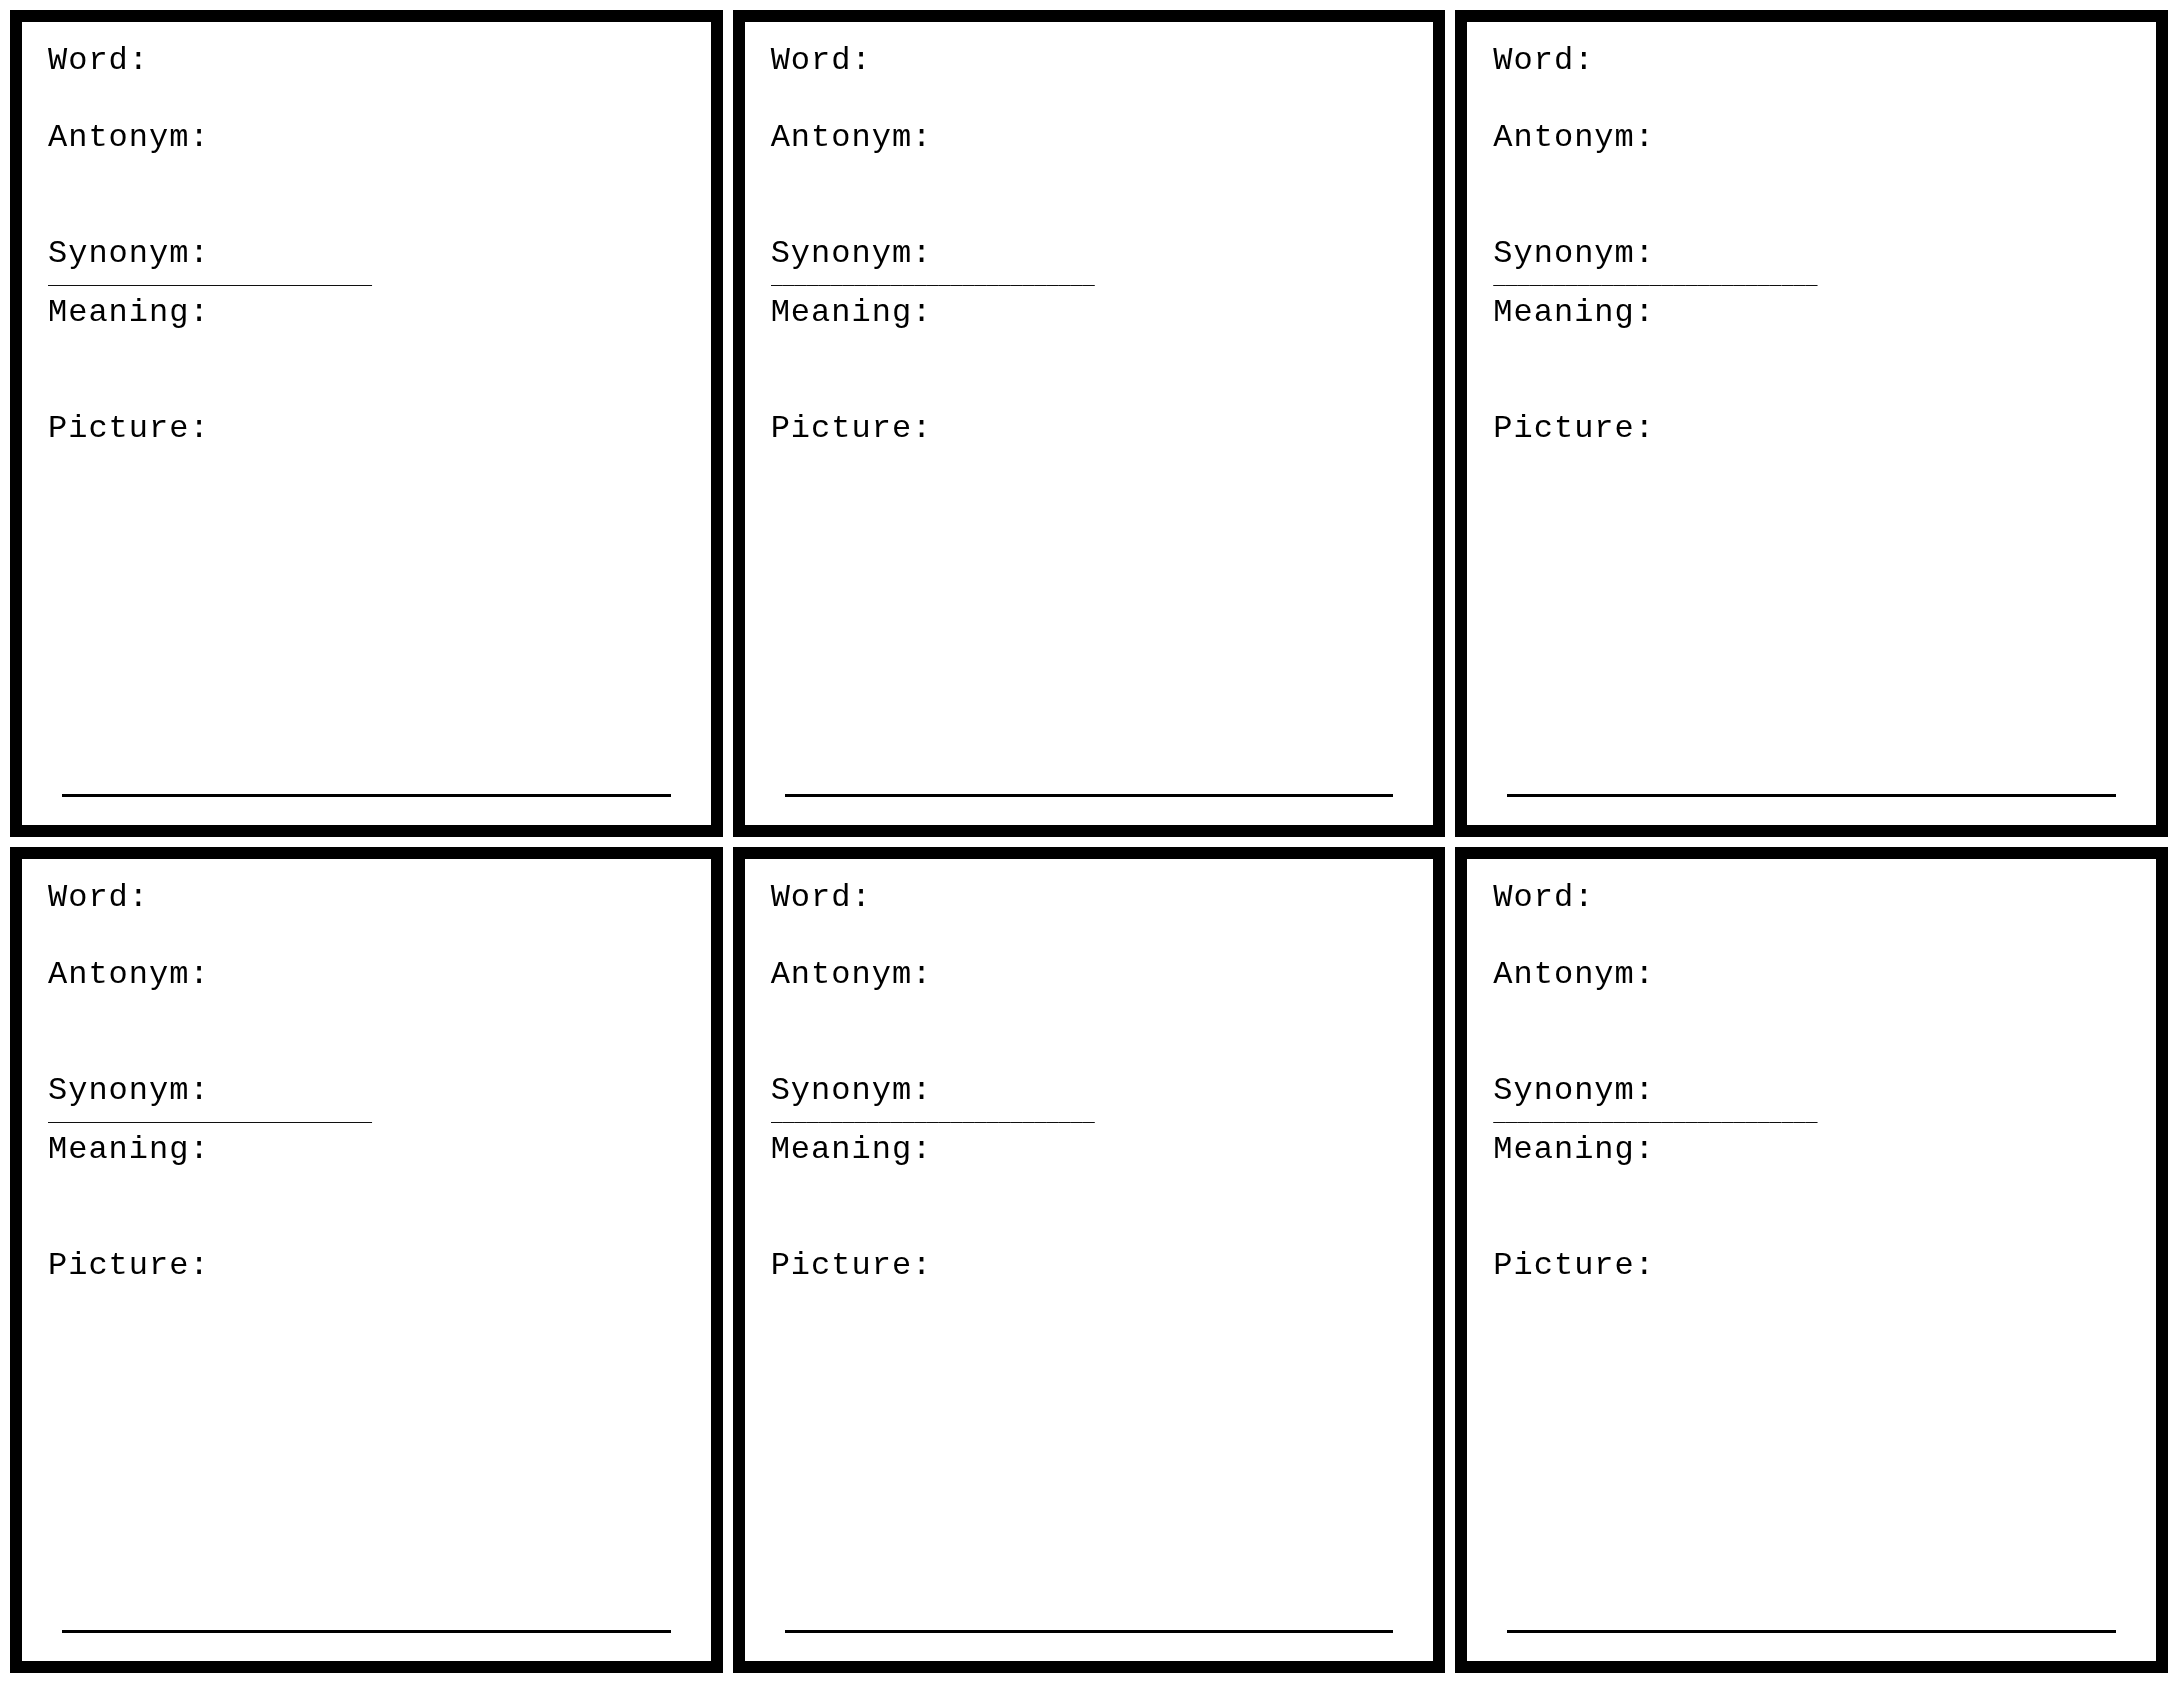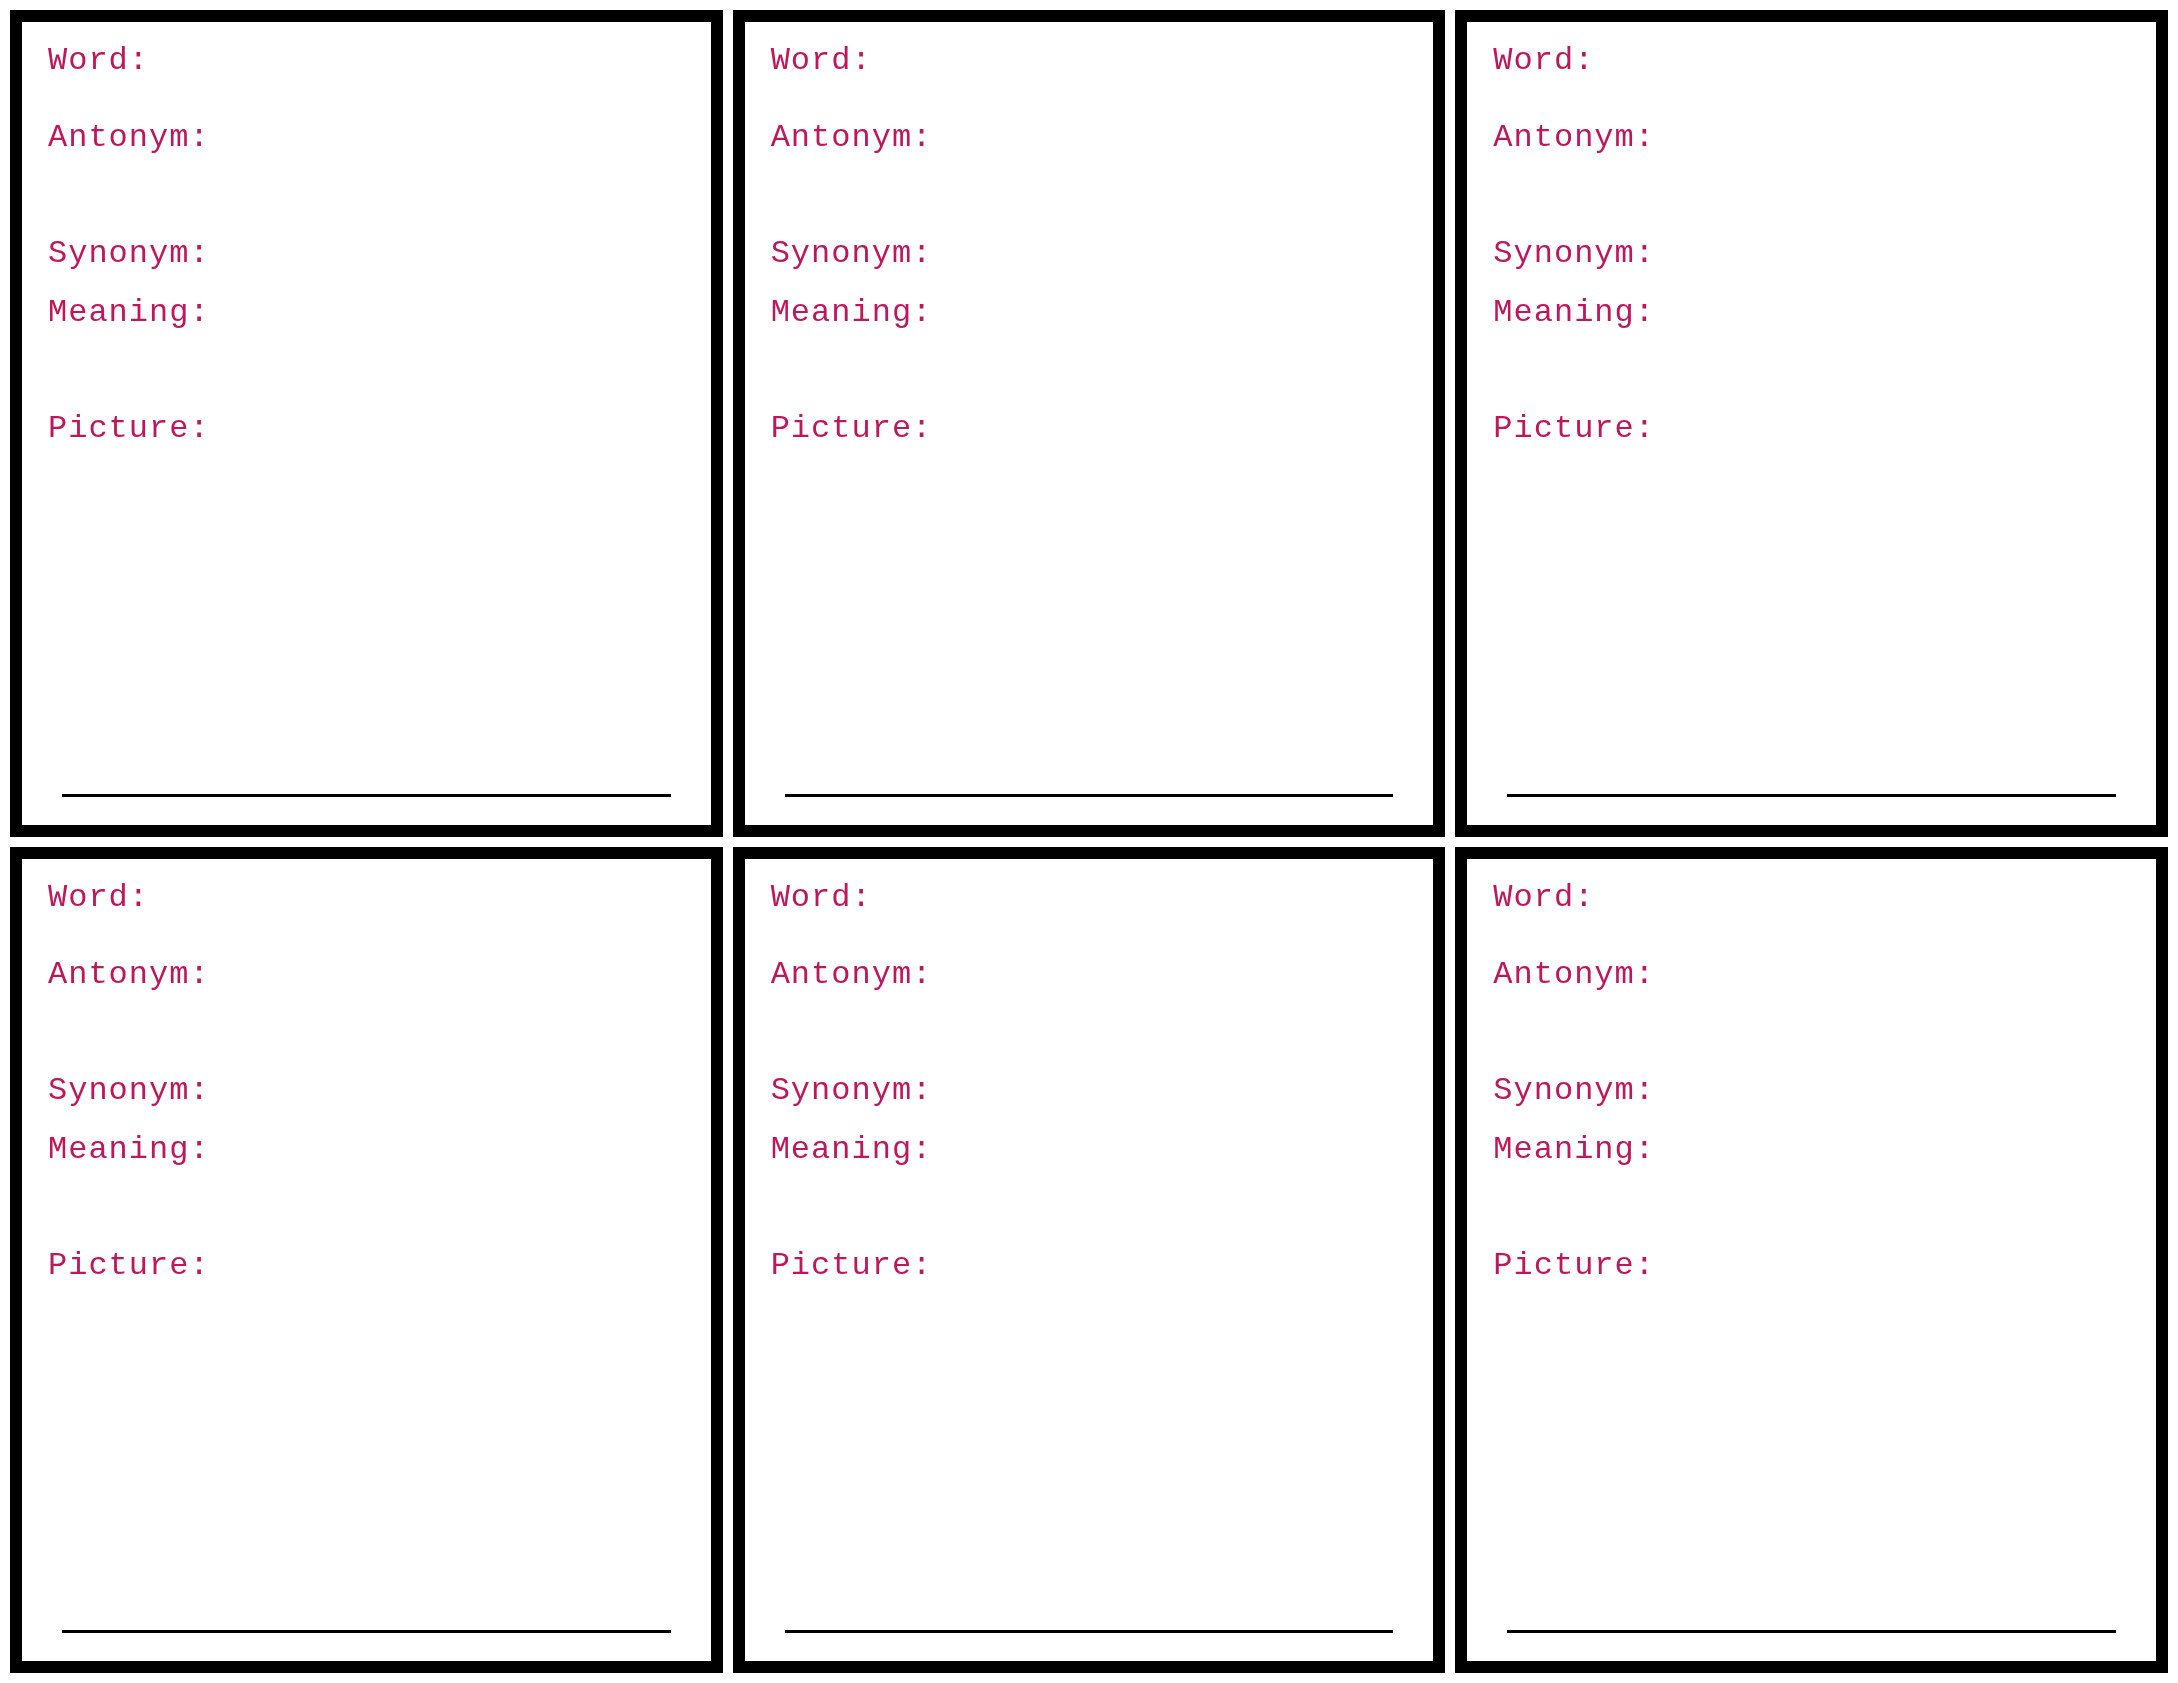--- a/index.html
+++ b/index.html
@@ -31,7 +31,7 @@
   }
   .label {
     font-size: 32px;
-    color: #be185d;
+    color: #000000;
     letter-spacing: 1px;
   }
   .gap-small { height: 40px; }

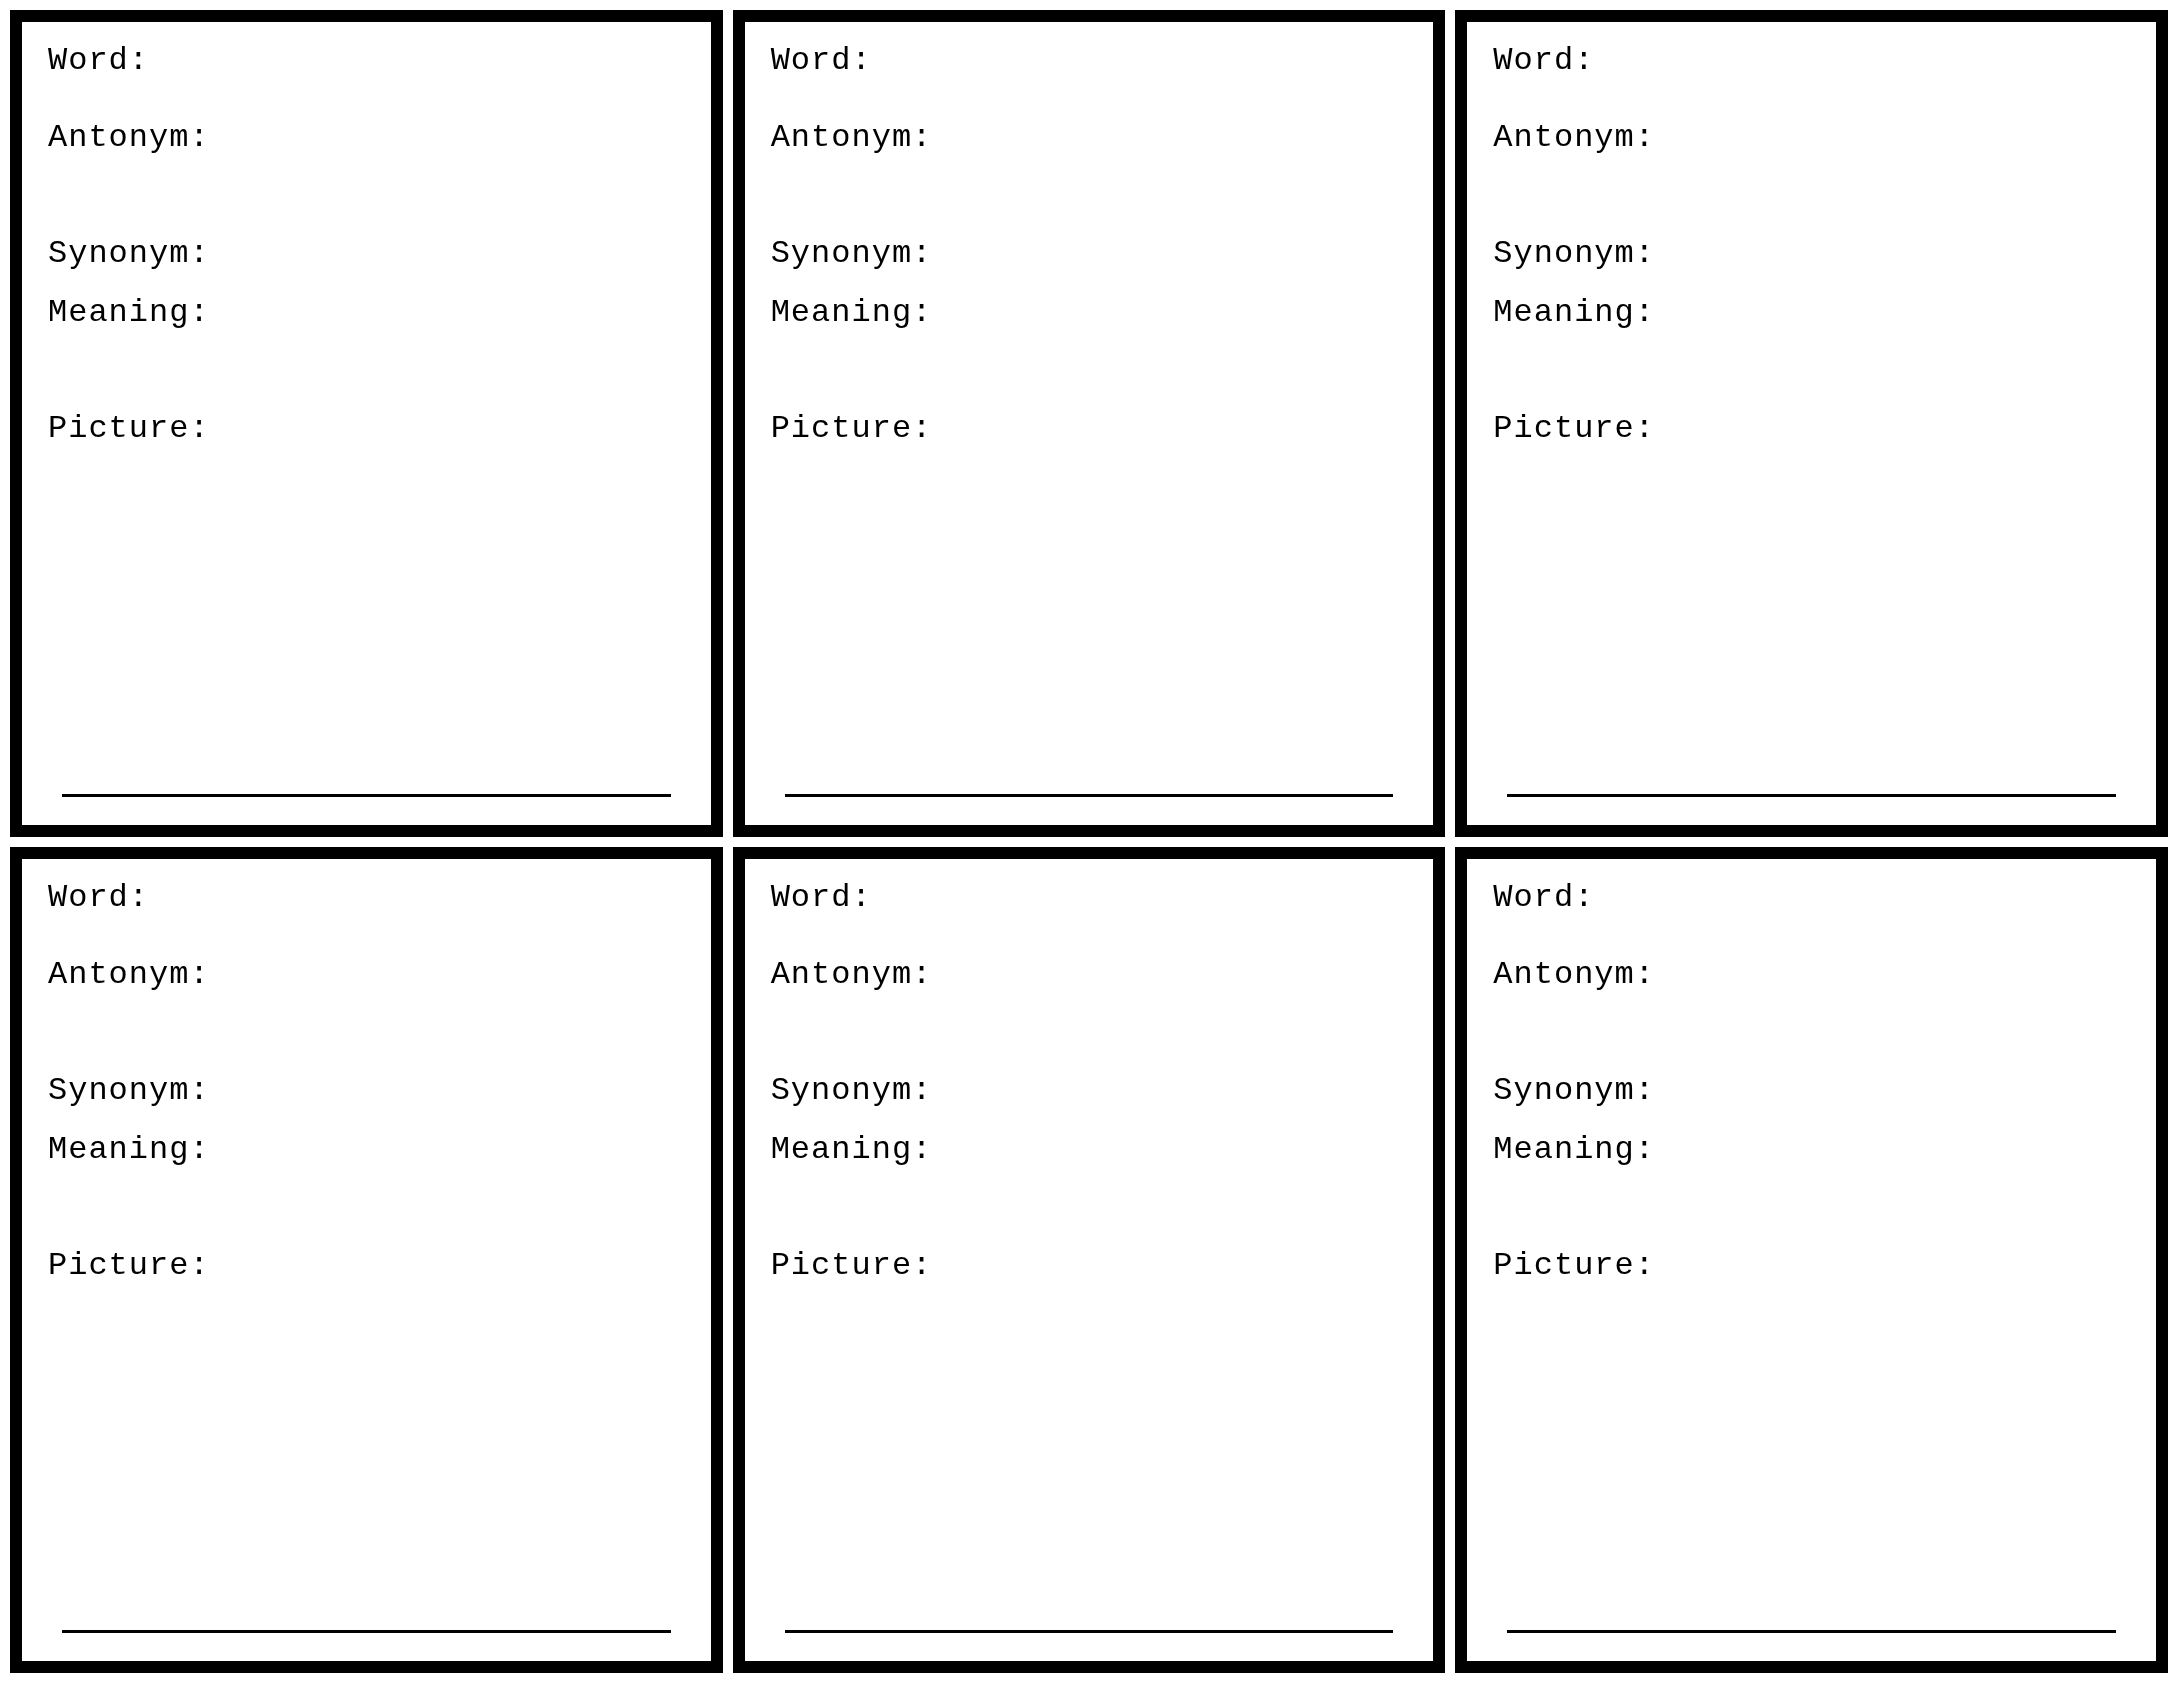--- a/index.html
+++ b/index.html
@@ -37,7 +37,7 @@
   .gap-small { height: 40px; }
   .gap-med   { height: 79px; }
   .underline-row {
-    font-size: 32px;
+    font-size: 20px;
     color: #000000;
     letter-spacing: 0;
     white-space: nowrap;

